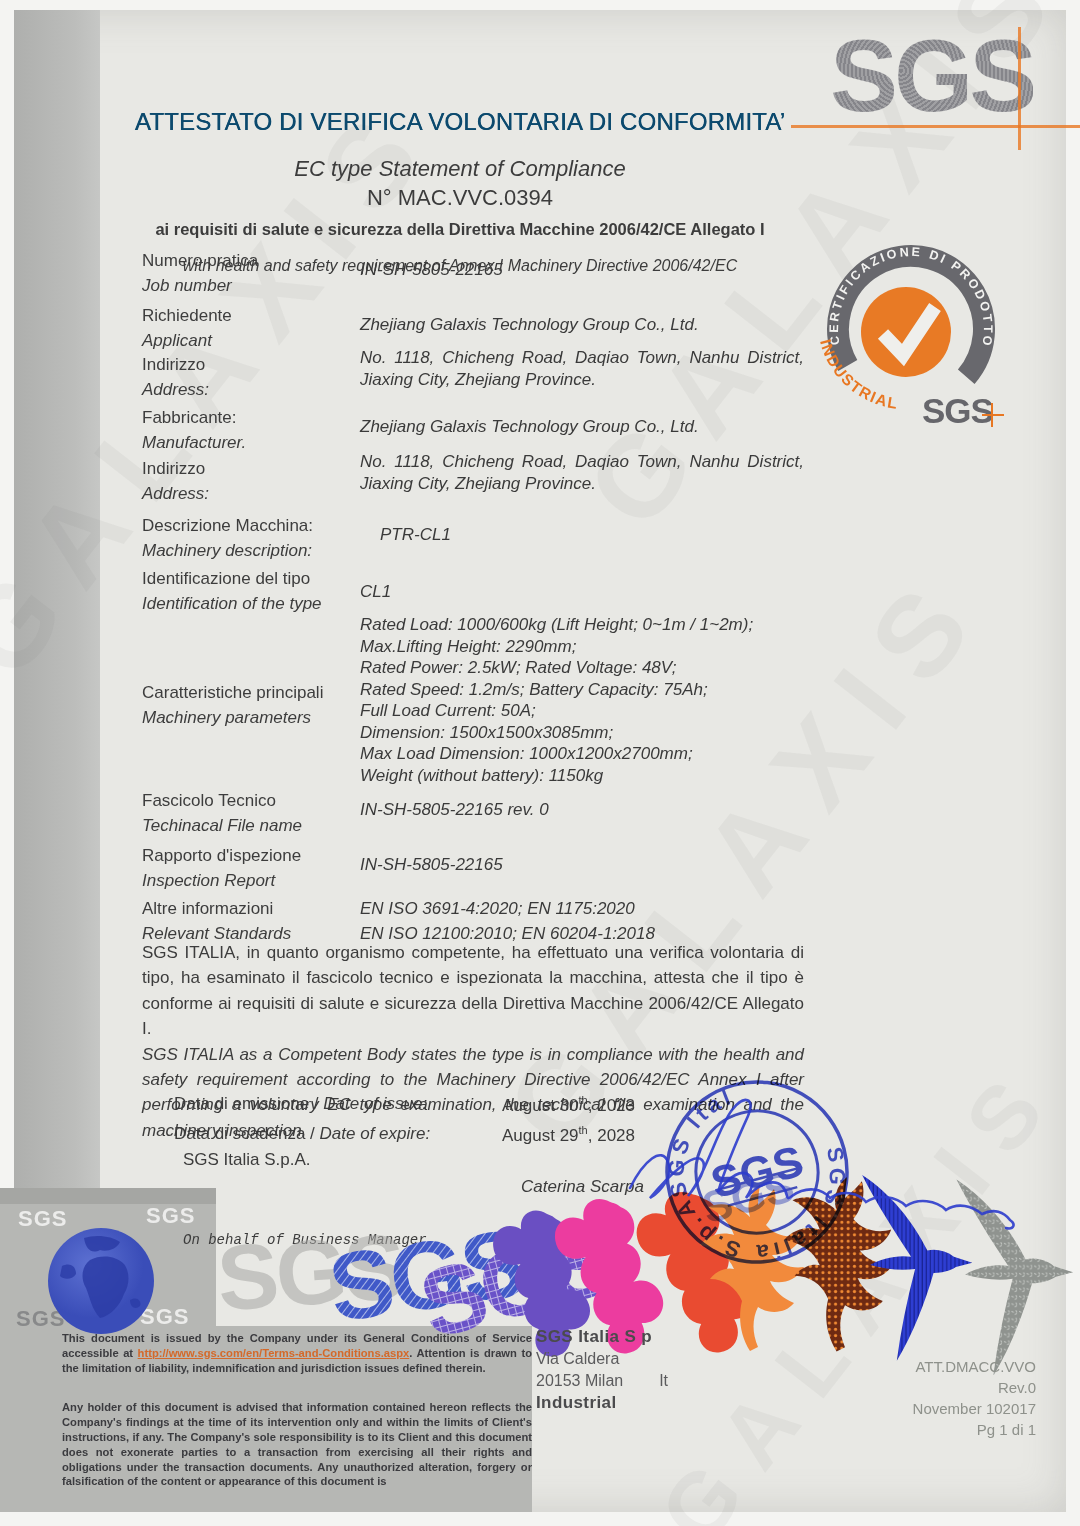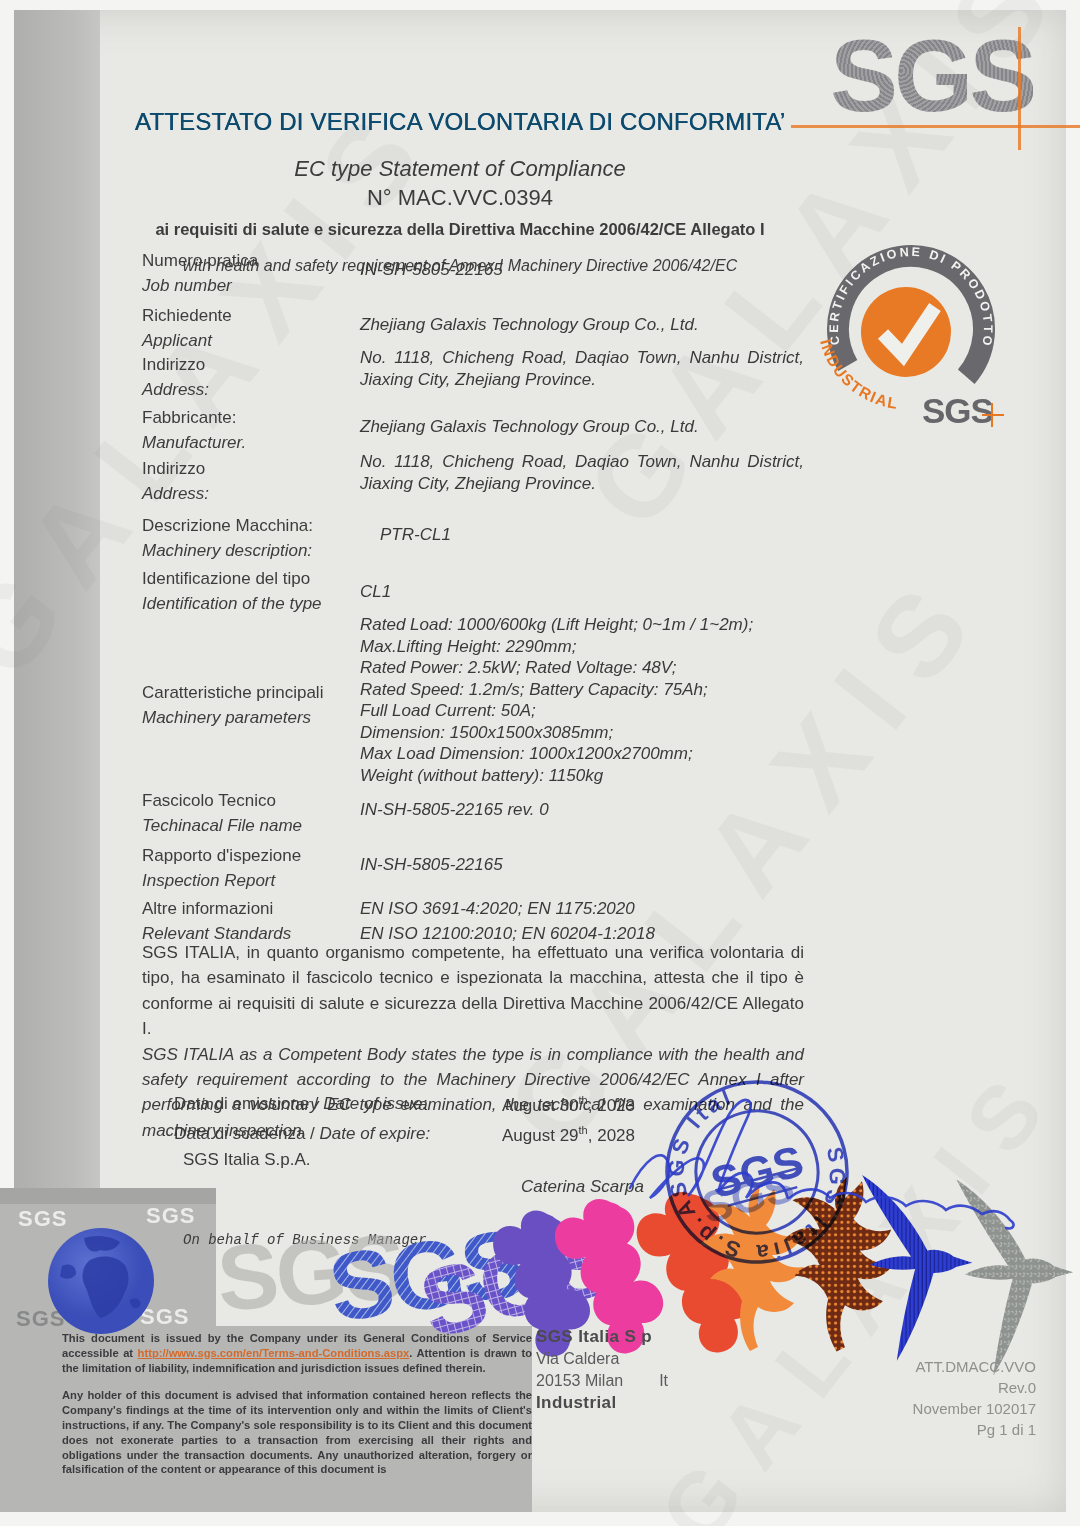--- a/index.html
+++ b/index.html
@@ -68,7 +68,7 @@
   .sgs-mark{position:absolute;font-size:22px;font-weight:bold;letter-spacing:1px;color:rgba(246,246,244,.85);}
   .fineprint{position:absolute;left:62px;top:1331px;width:470px;font-size:11.2px;line-height:14.8px;
      font-weight:bold;color:#3b3b3f;text-align:justify;z-index:6;}
-  .fineprint .p2{margin-top:13px;}
+  .fineprint .p2{margin-top:25px;}
   .fineprint a{color:#d4692a;text-decoration:underline;font-weight:bold;}
   .addr{position:absolute;left:536px;top:1326px;font-size:16px;line-height:22px;color:#5b5b5d;z-index:6;}
   .addr .b{font-weight:bold;font-size:17px;color:#4b4b4d;letter-spacing:.4px;}

